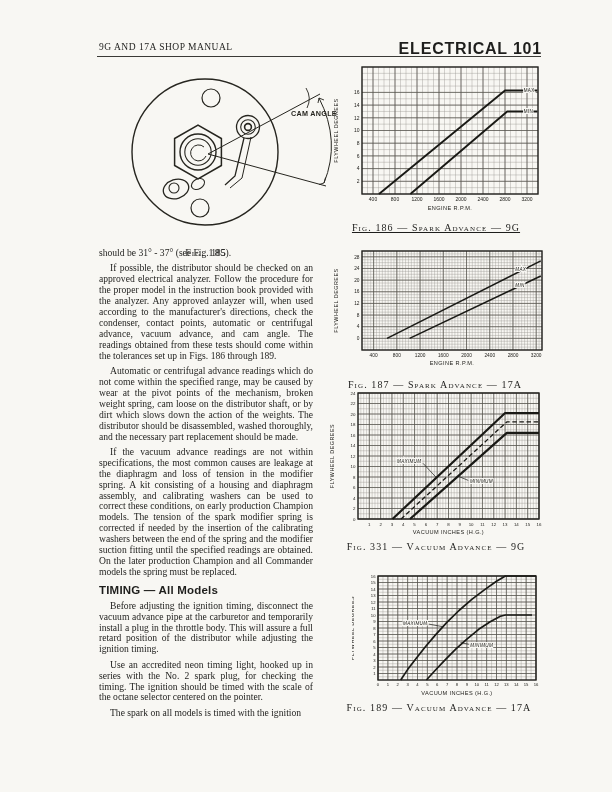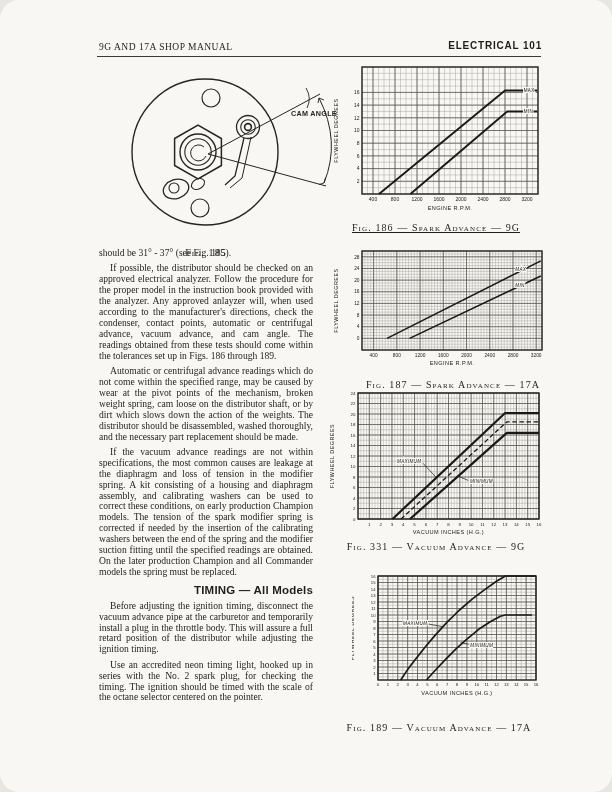--- a/index.html
+++ b/index.html
@@ -7,7 +7,6 @@
     position:relative;width:612px;height:792px;margin:0 auto;
     background:#f8f7f3;color:#1e1e1c;overflow:hidden;
     font-family:"Liberation Serif", serif;
-    border-radius:19px;
   }
   .hdr-left{
     position:absolute;left:99px;top:42px;

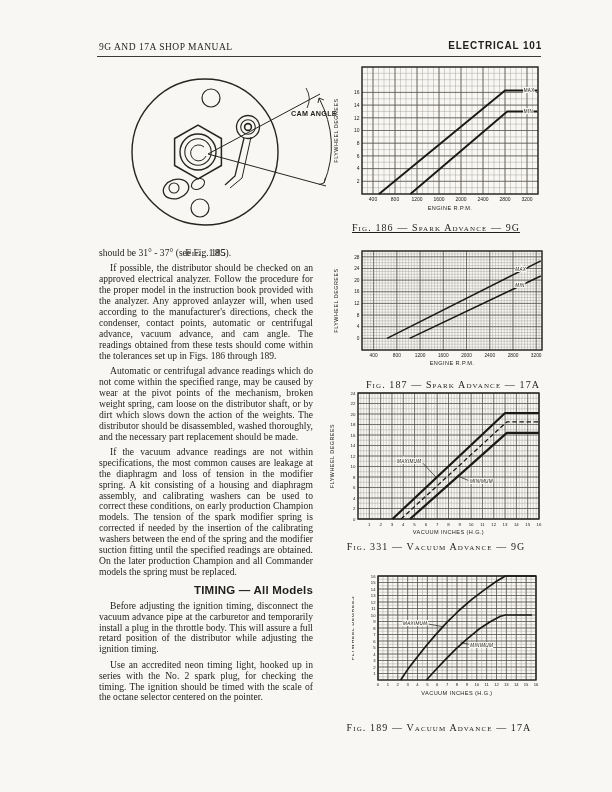--- a/index.html
+++ b/index.html
@@ -15,7 +15,7 @@
   .hdr-right{
     position:absolute;right:70px;top:40px;
     font-family:"Liberation Sans",sans-serif;font-weight:bold;
-    font-size:10px;letter-spacing:.8px;white-space:nowrap;
+    font-size:16px;letter-spacing:.8px;white-space:nowrap;
   }
   .hdr-rule{position:absolute;left:97px;top:56px;width:444px;height:1.3px;background:#3a3a36;}
 

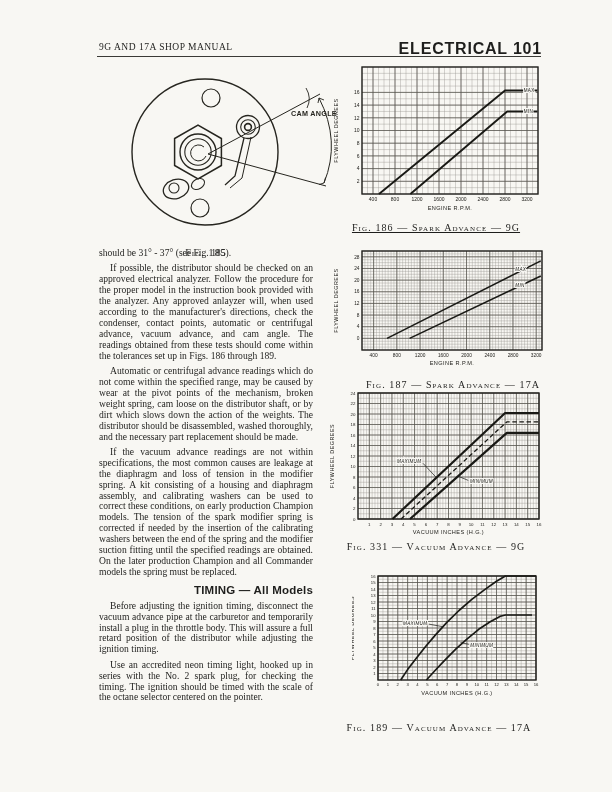--- a/index.html
+++ b/index.html
@@ -27,7 +27,7 @@
   }
   #cap185{left:92px;top:230px;width:228px;margin-top:17px;}
   #cap186{left:330px;top:222px;width:212px;text-decoration:underline;}
-  #cap187{left:346px;top:379px;width:214px;}
+  #cap187{left:328px;top:379px;width:214px;}
   #cap188{left:330px;top:541px;width:212px;}
   #cap189{left:336px;top:702px;width:206px;margin-top:20px;}
 

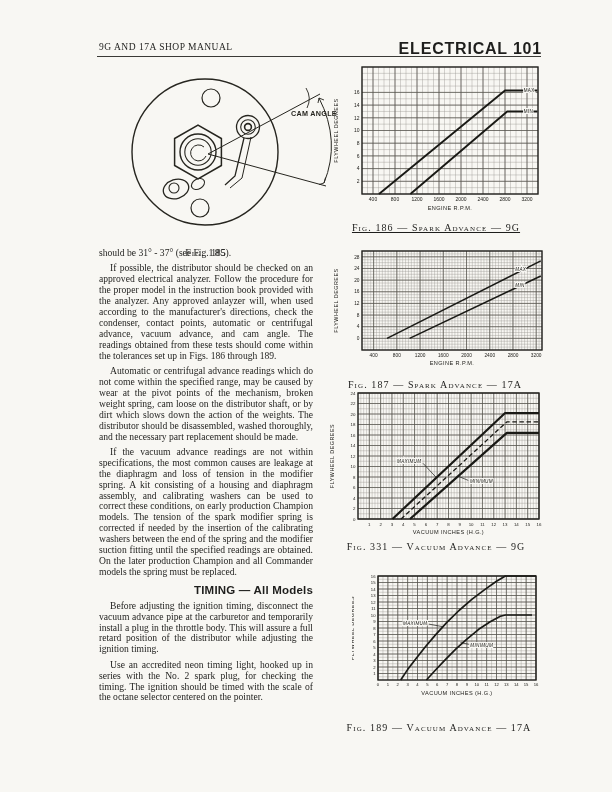--- a/index.html
+++ b/index.html
@@ -39,7 +39,7 @@
   .para.noindent{text-indent:0;}
   .section-heading{
     font-family:"Liberation Sans",sans-serif;font-weight:bold;
-    font-size:11.5px;letter-spacing:.2px;margin:7px 0 5px;text-align:right;
+    font-size:11.5px;letter-spacing:.2px;margin:7px 0 5px;text-align:left;
   }
 
   .chart{position:absolute;}

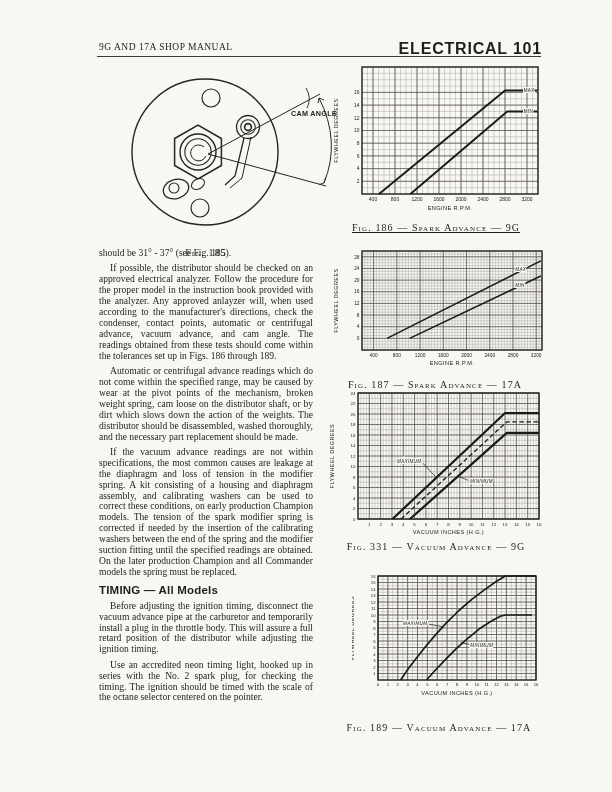--- a/index.html
+++ b/index.html
@@ -94,6 +94,7 @@
     <h3 class="section-heading">TIMING — All Models</h3>
     <p class="para">Before adjusting the ignition timing, disconnect the vacuum advance pipe at the carburetor and temporarily install a plug in the throttle body. This will assure a full retard position of the distributor while adjusting the ignition timing.</p>
     <p class="para">Use an accredited neon timing light, hooked up in series with the No. 2 spark plug, for checking the timing. The ignition should be timed with the scale of the octane selector centered on the pointer.</p>
+    <p class="para">The spark on all models is timed with the ignition</p>
   </div>
 
   <div class="chart" id="c186"><svg width="212" height="156" viewBox="0 0 212 156">

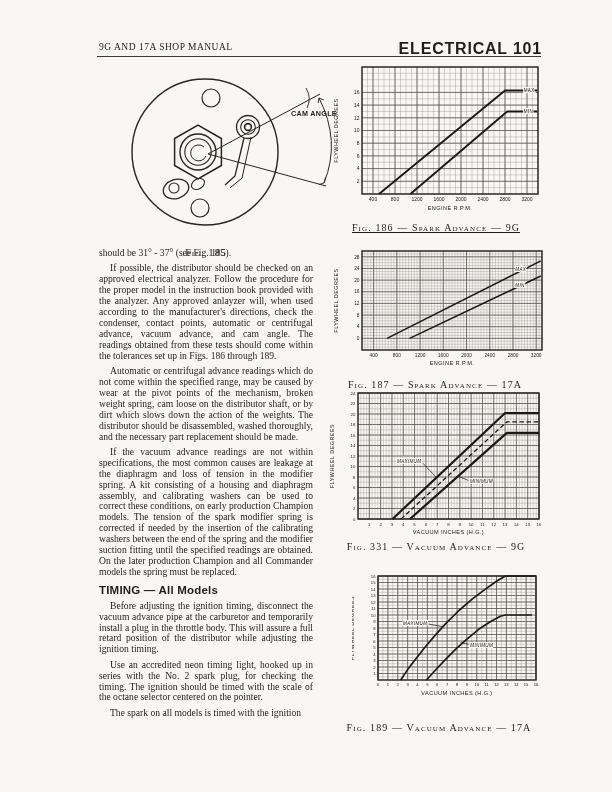--- a/index.html
+++ b/index.html
@@ -29,7 +29,7 @@
   #cap186{left:330px;top:222px;width:212px;text-decoration:underline;}
   #cap187{left:328px;top:379px;width:214px;}
   #cap188{left:330px;top:541px;width:212px;}
-  #cap189{left:336px;top:702px;width:206px;margin-top:20px;}
+  #cap189{left:336px;top:702px;width:206px;}
 
   .leftcol{
     position:absolute;left:99px;top:248px;width:214px;

